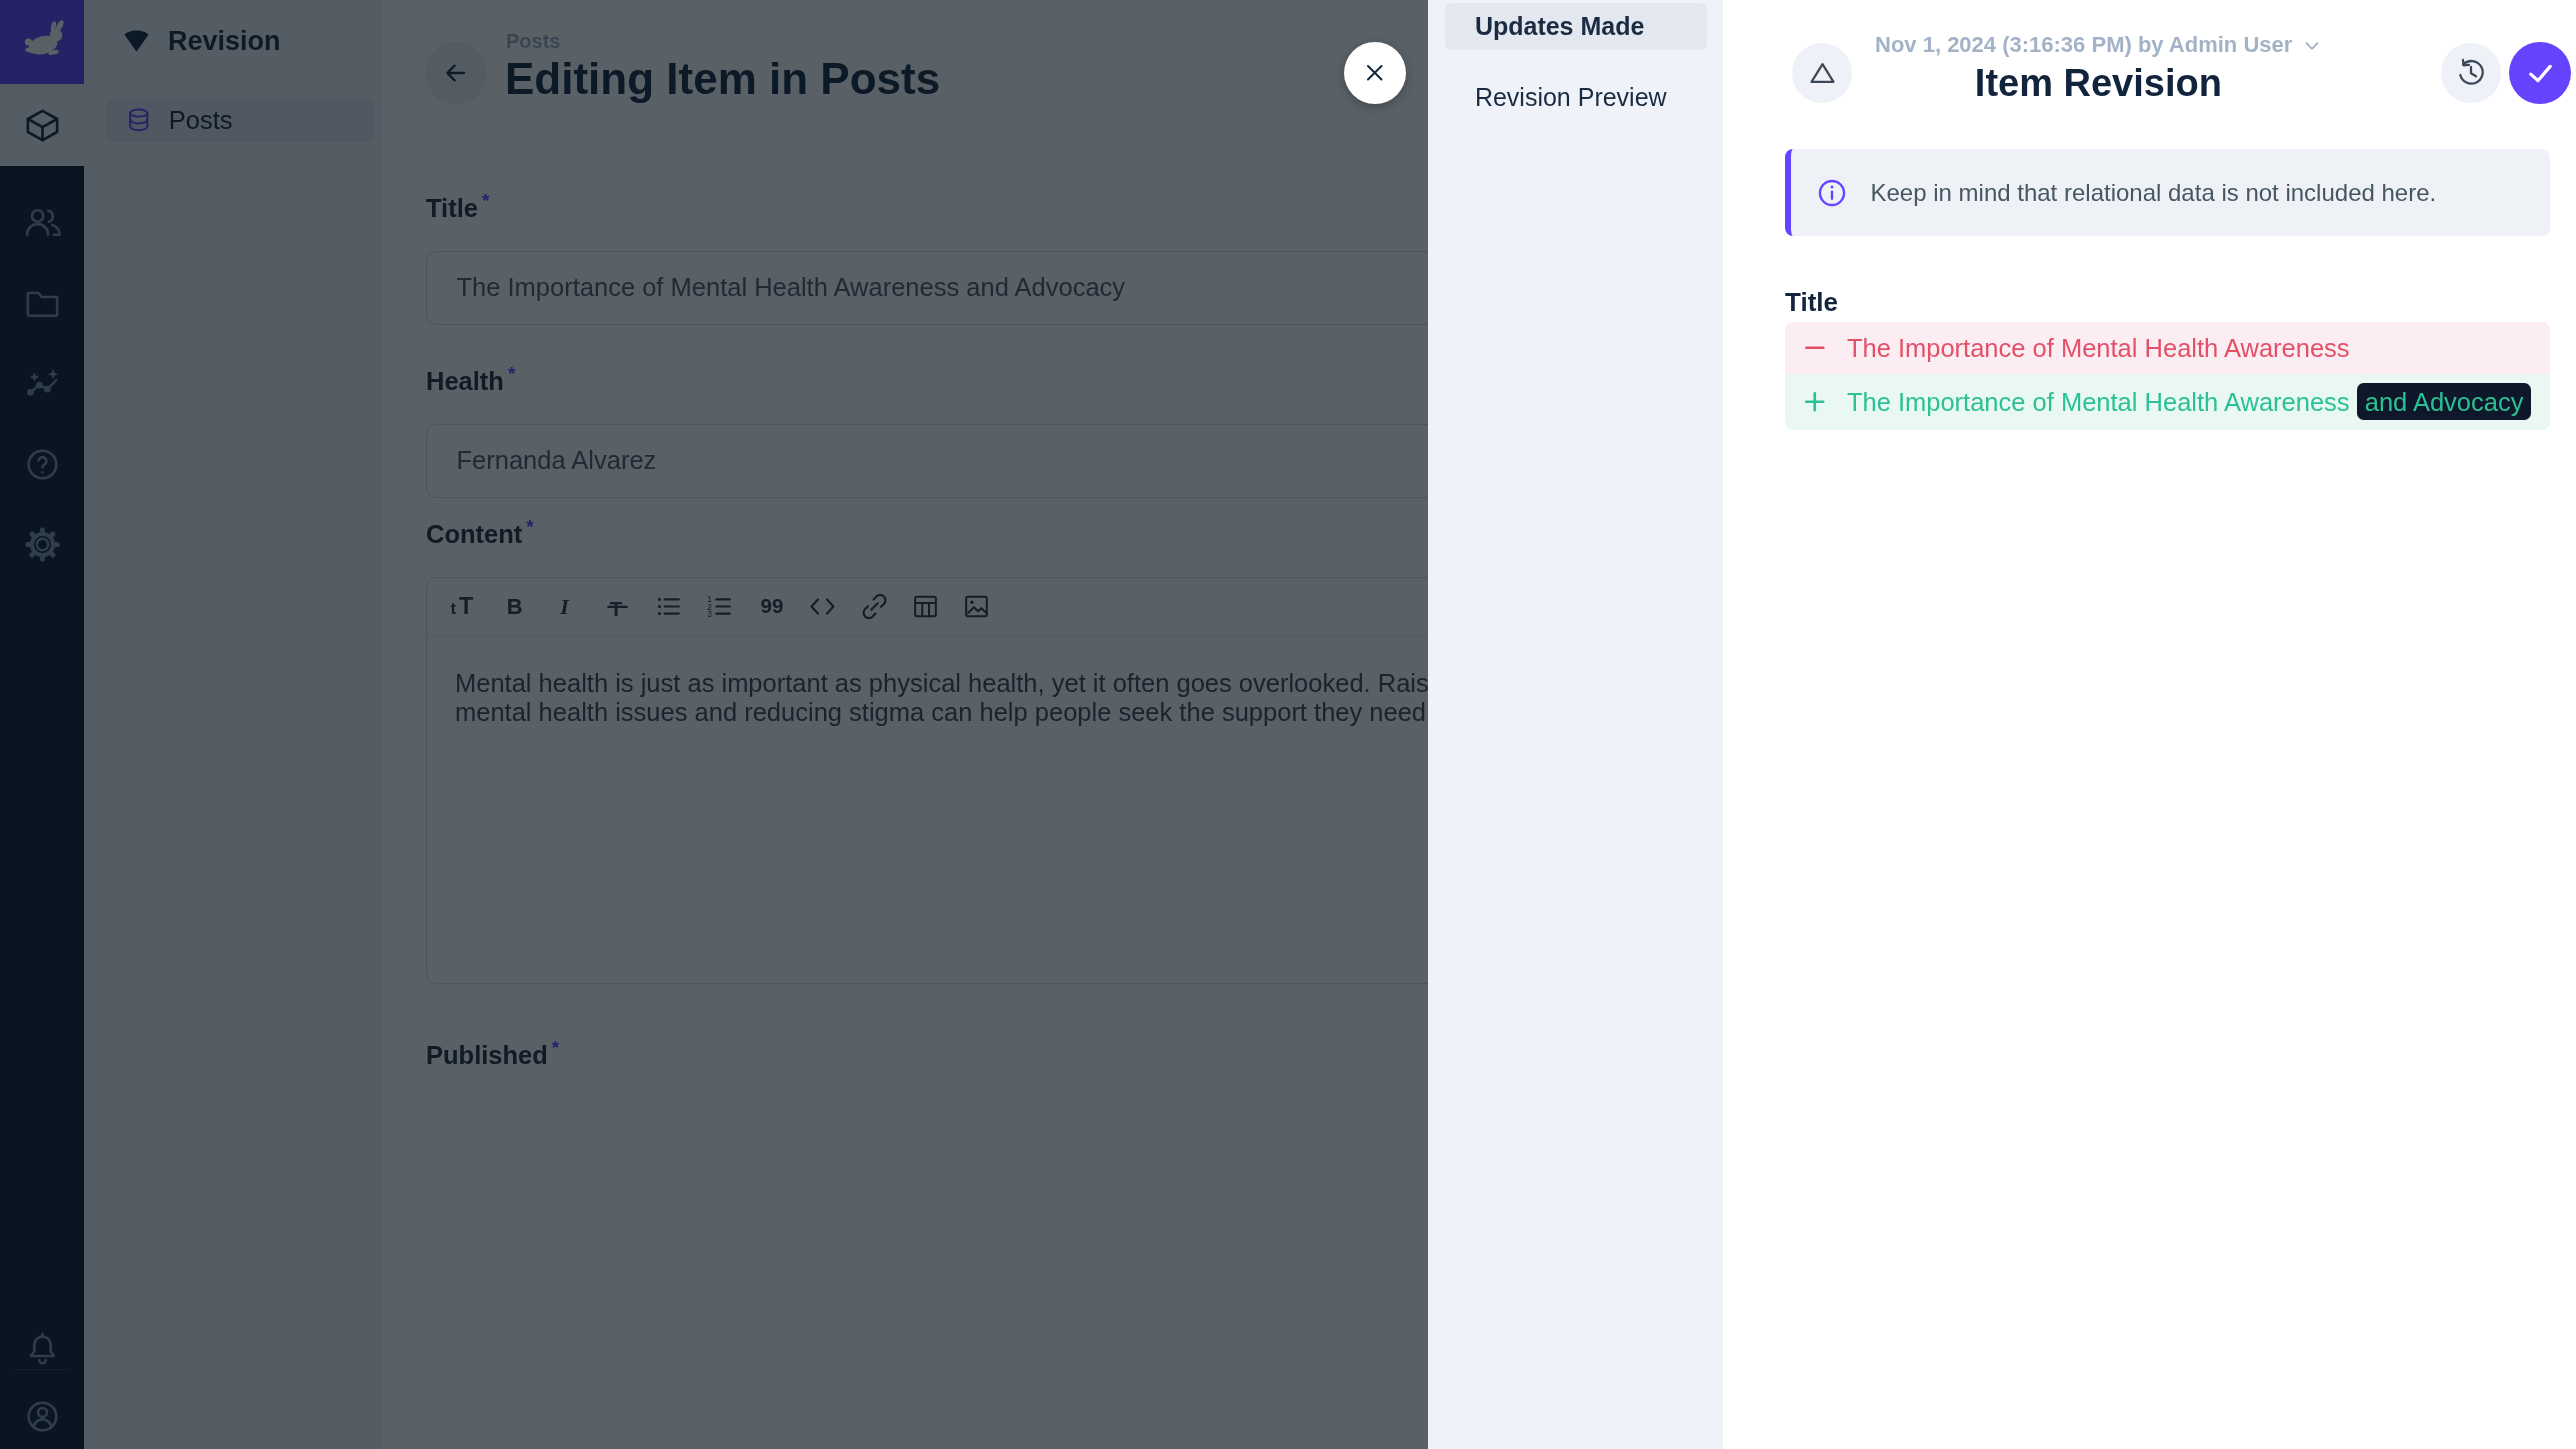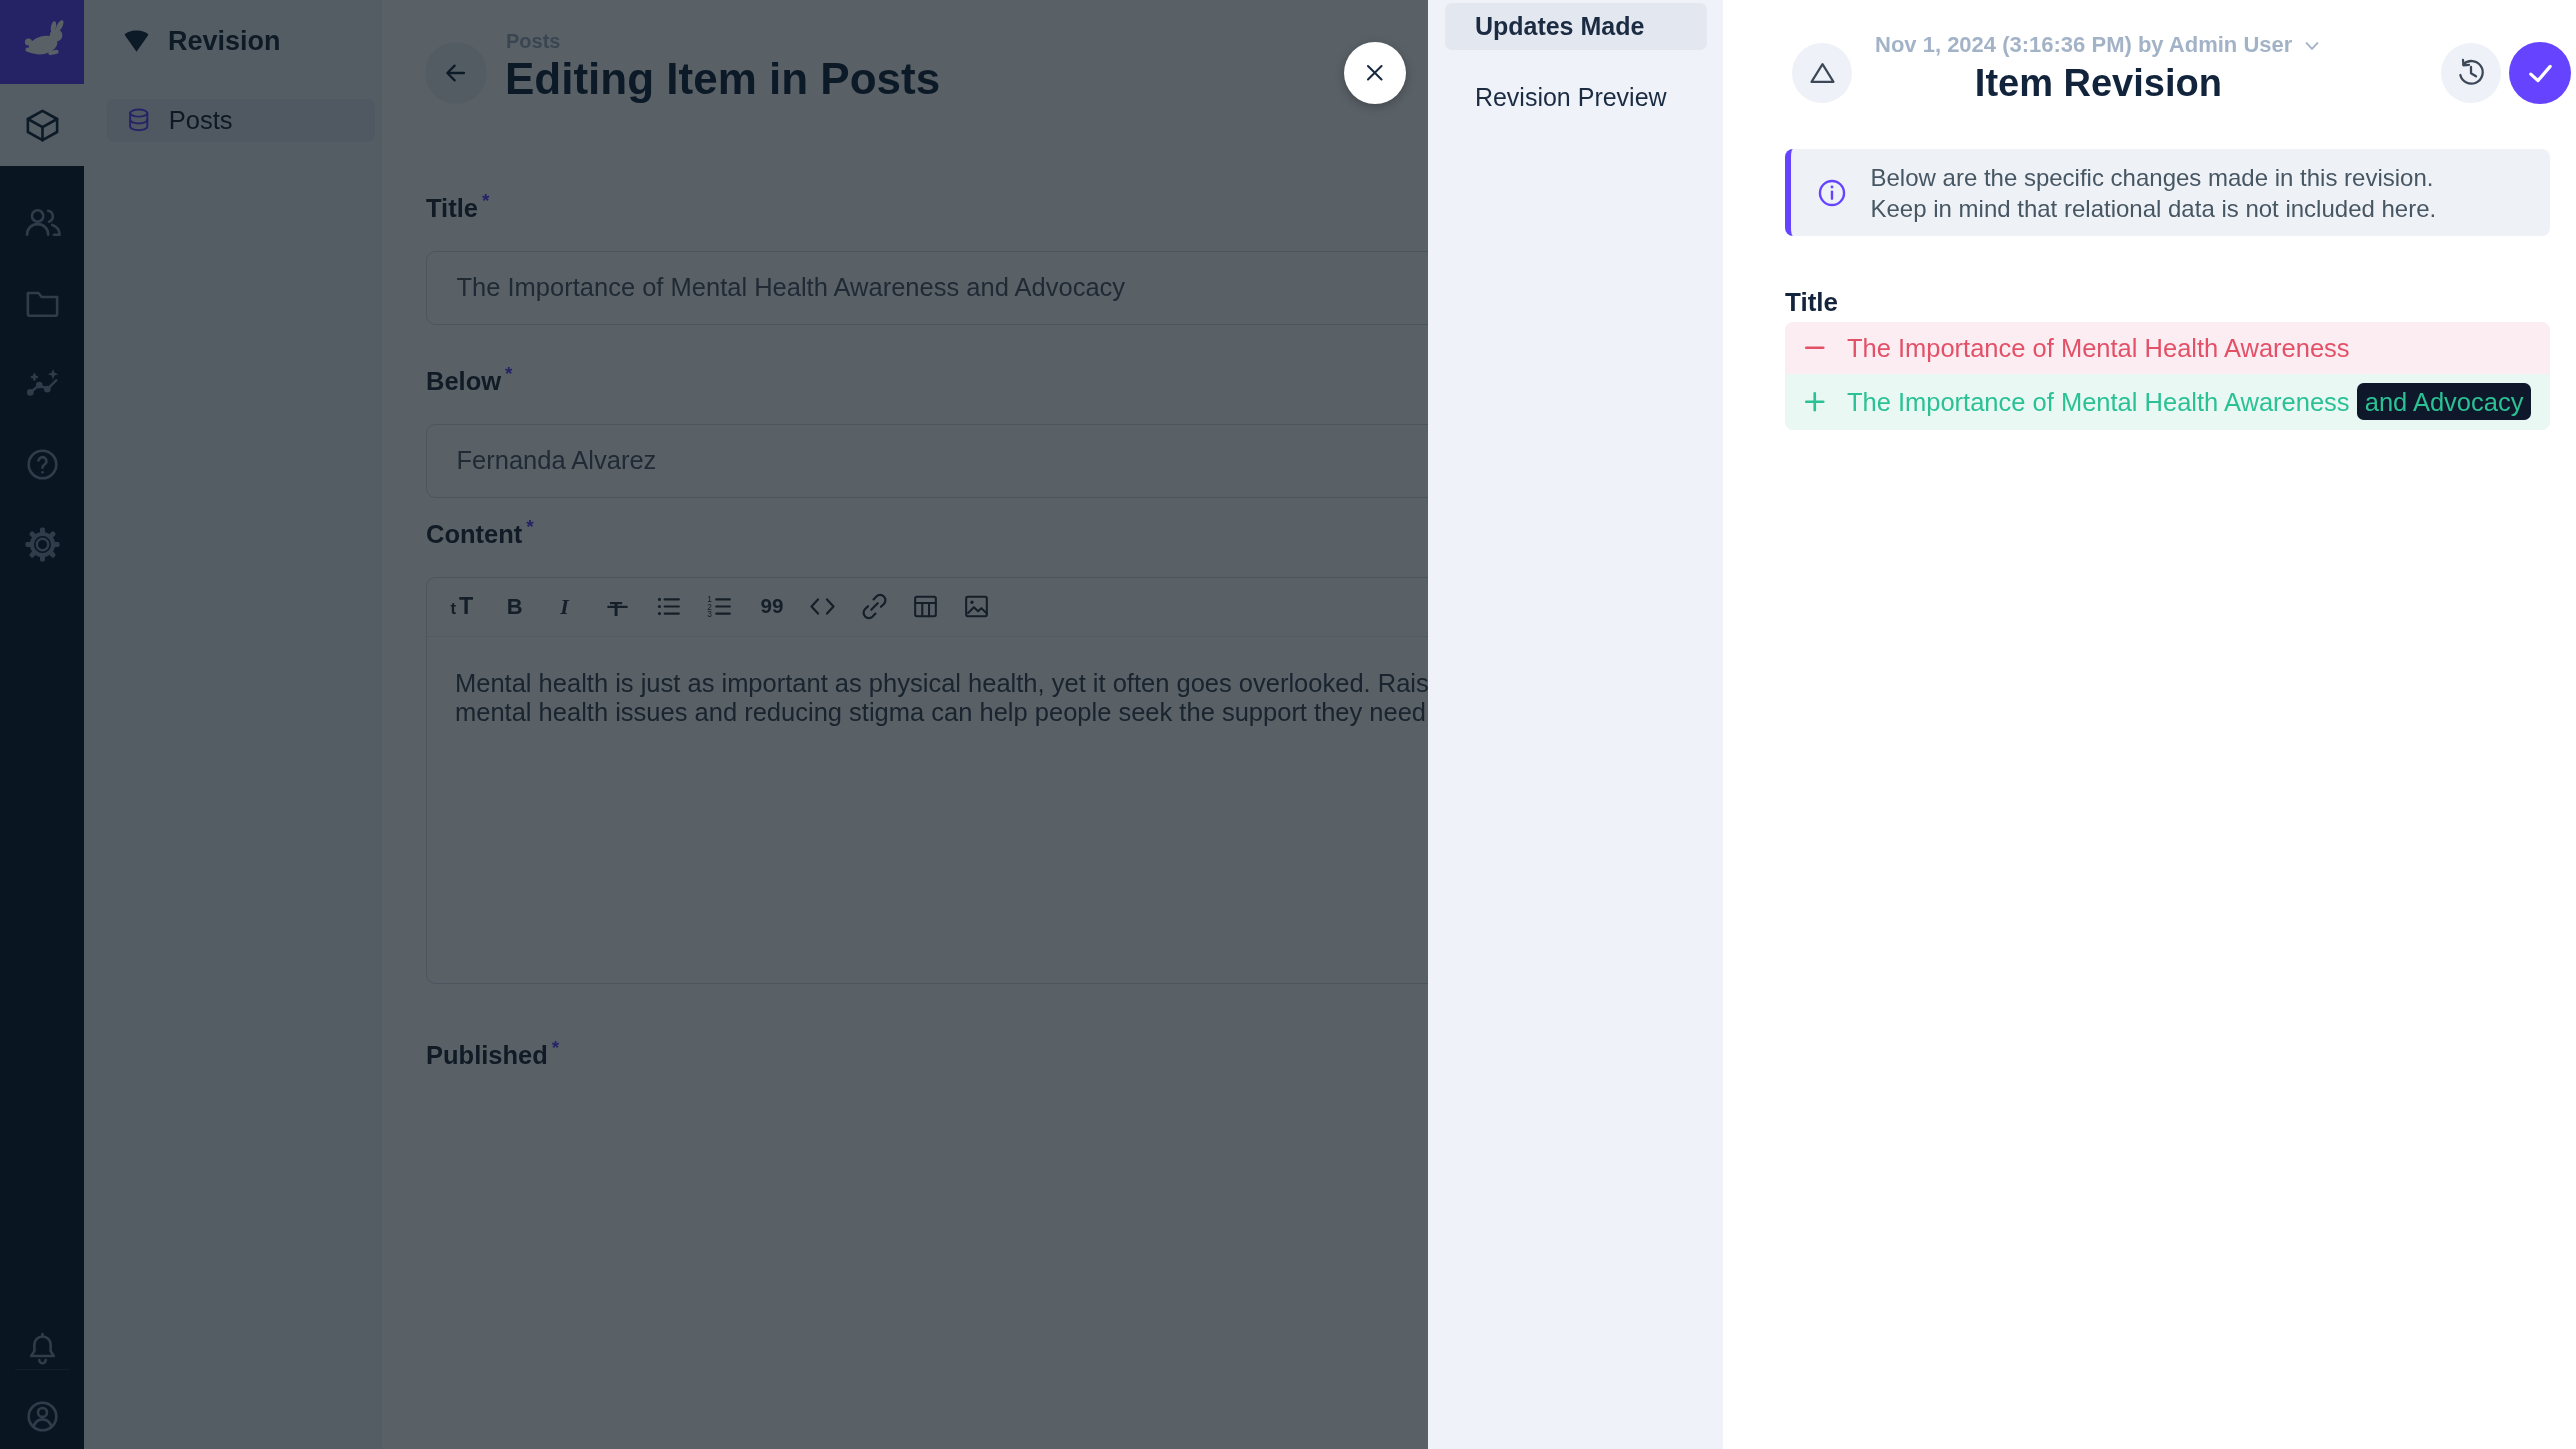--- a/index.html
+++ b/index.html
@@ -402,7 +402,6 @@
         </svg>
       </span>
     <div id="notice-text">
-      <div>Below are the specific changes made in this revision.</div>
       <div>Keep in mind that relational data is not included here.</div>
     </div>
   </div>

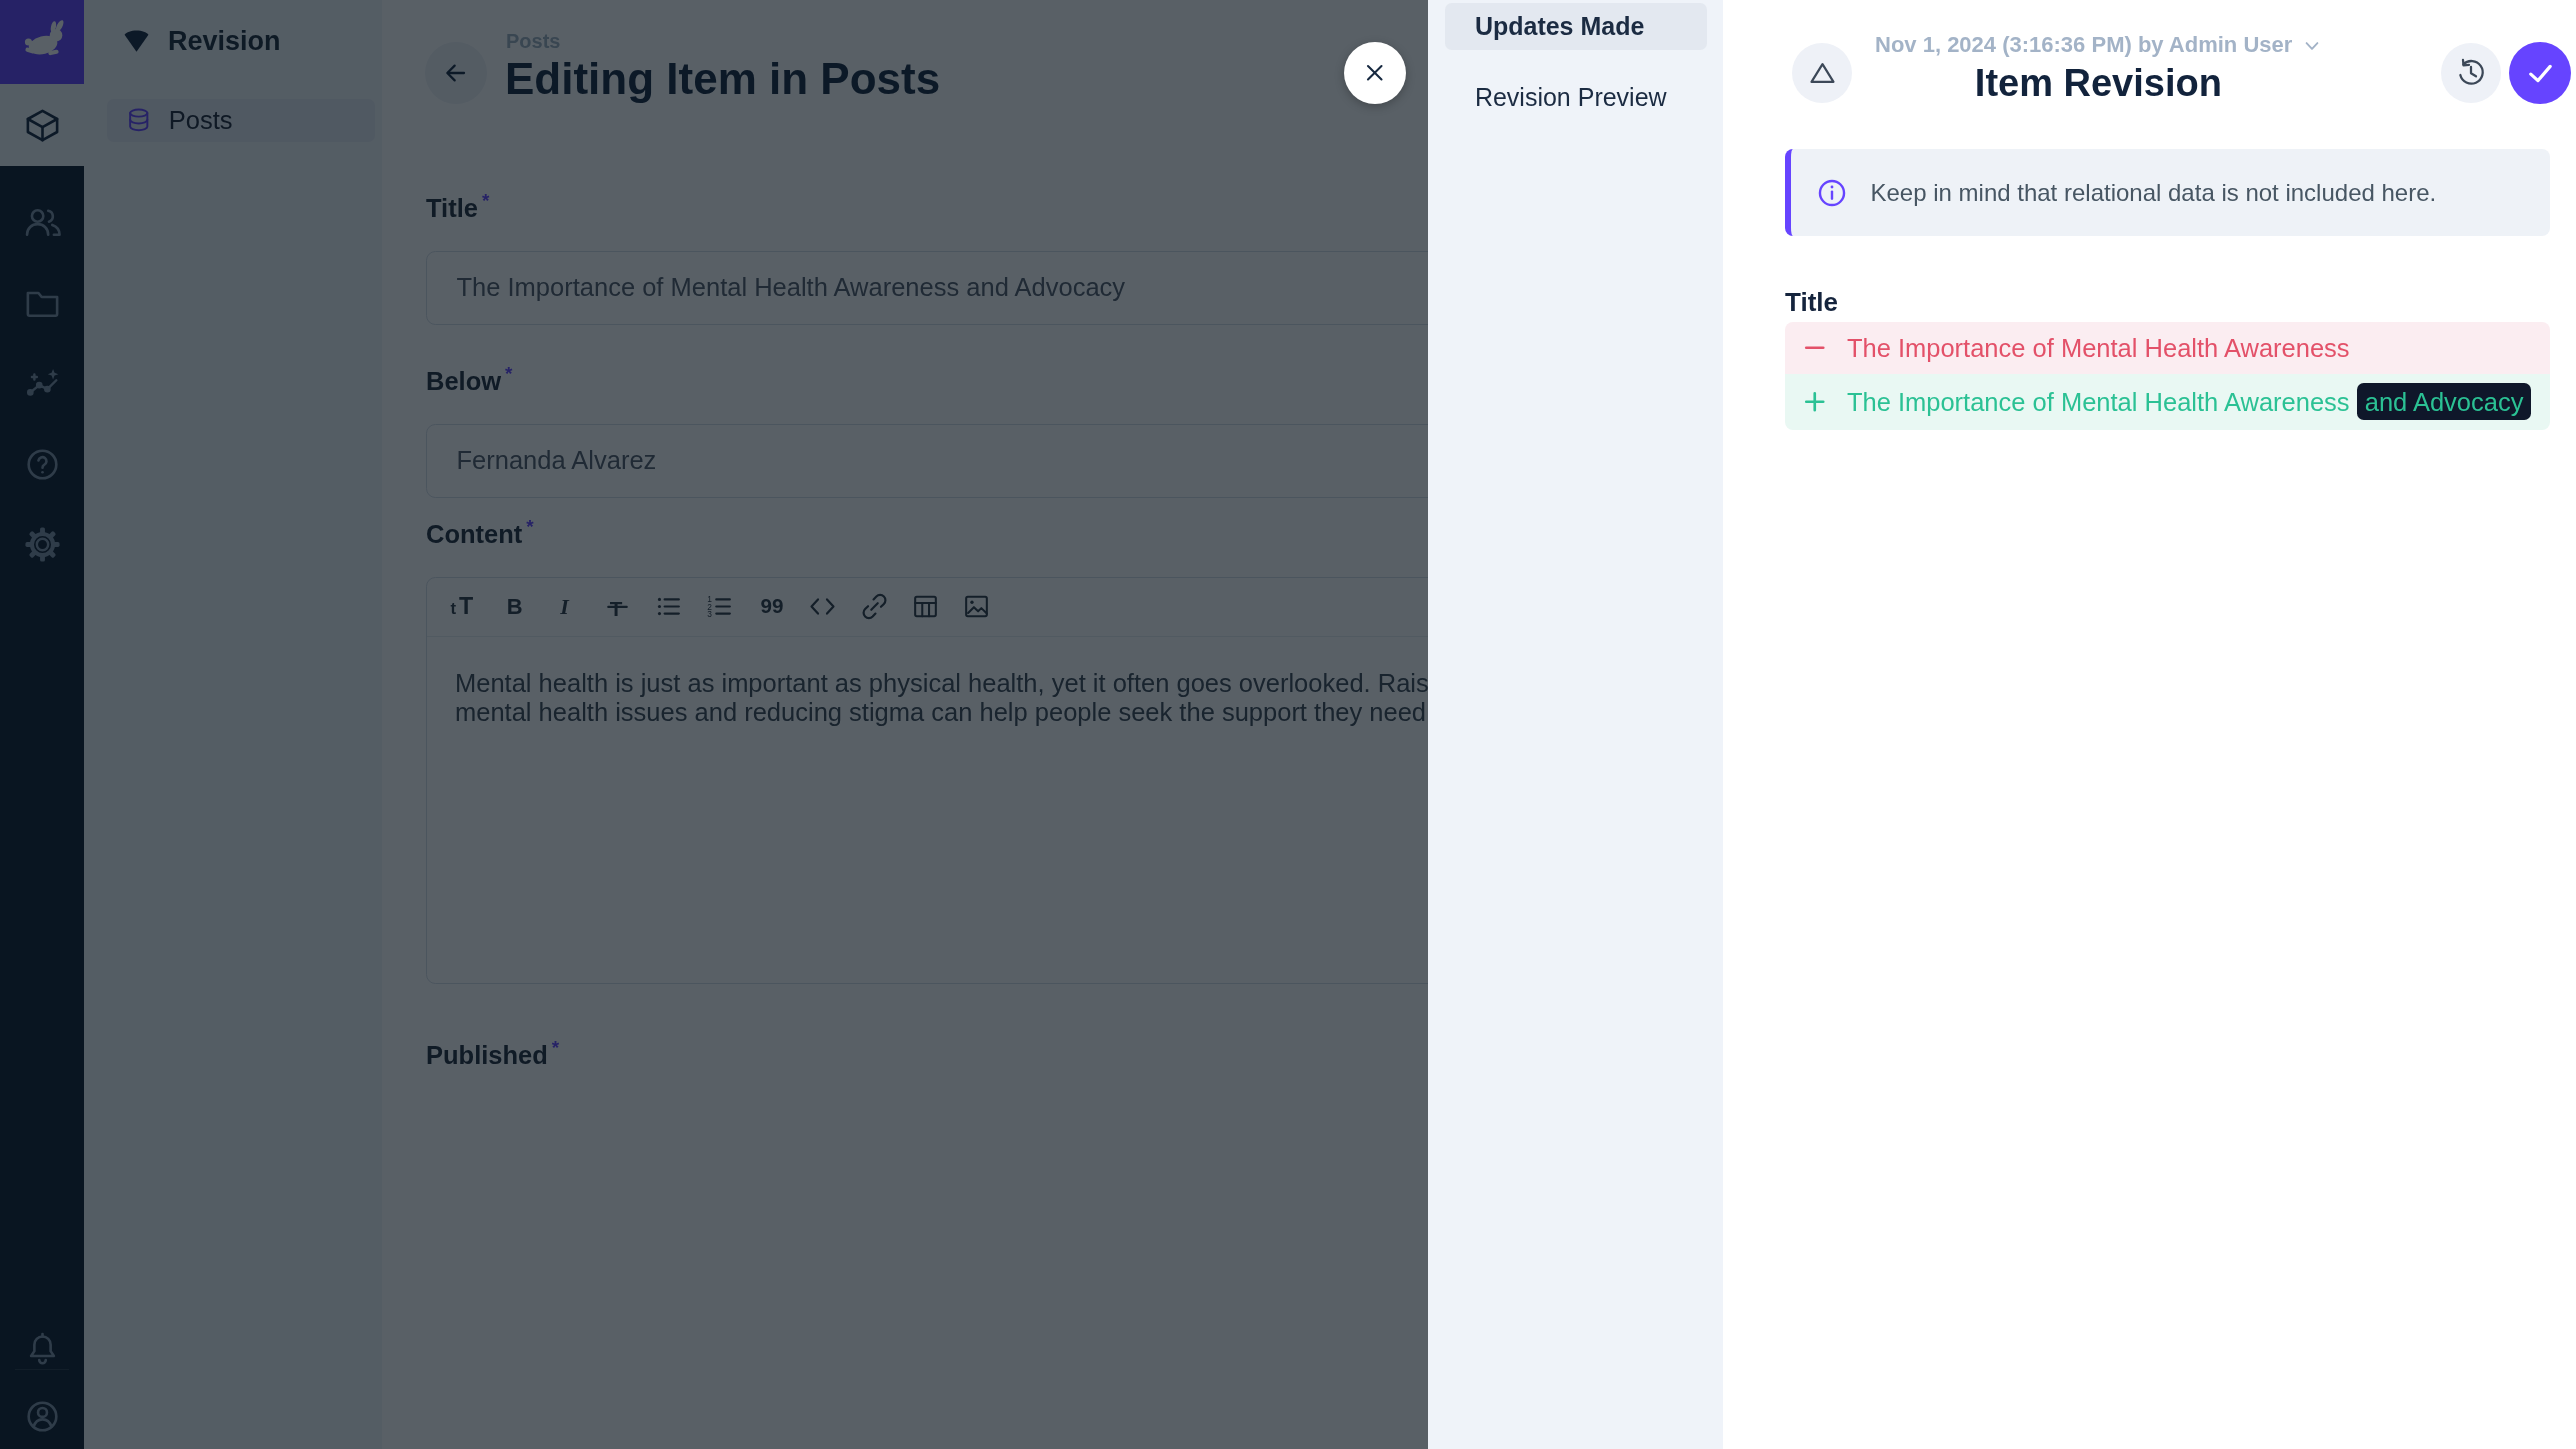--- a/index.html
+++ b/index.html
@@ -230,7 +230,7 @@
   </div>
 
   <div id="field-author" class="field abs">
-    <div class="field-label"><span>Below</span><span class="req">*</span></div>
+    <div class="field-label"><span>Health</span><span class="req">*</span></div>
     <div class="input-box">Fernanda Alvarez</div>
   </div>
 

